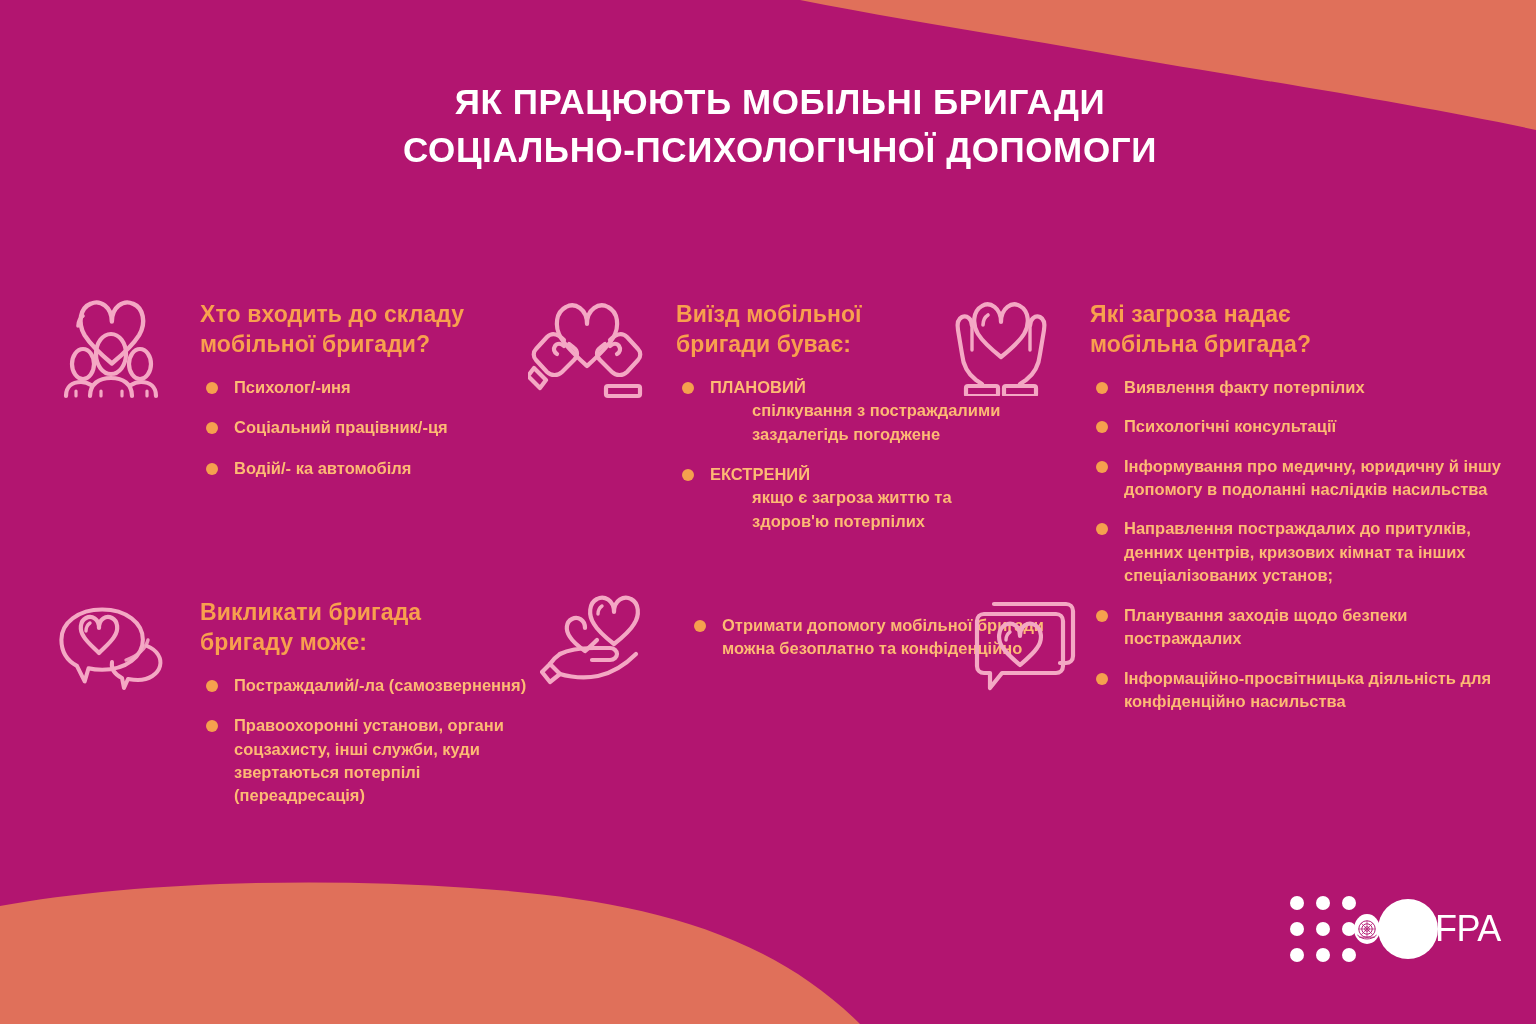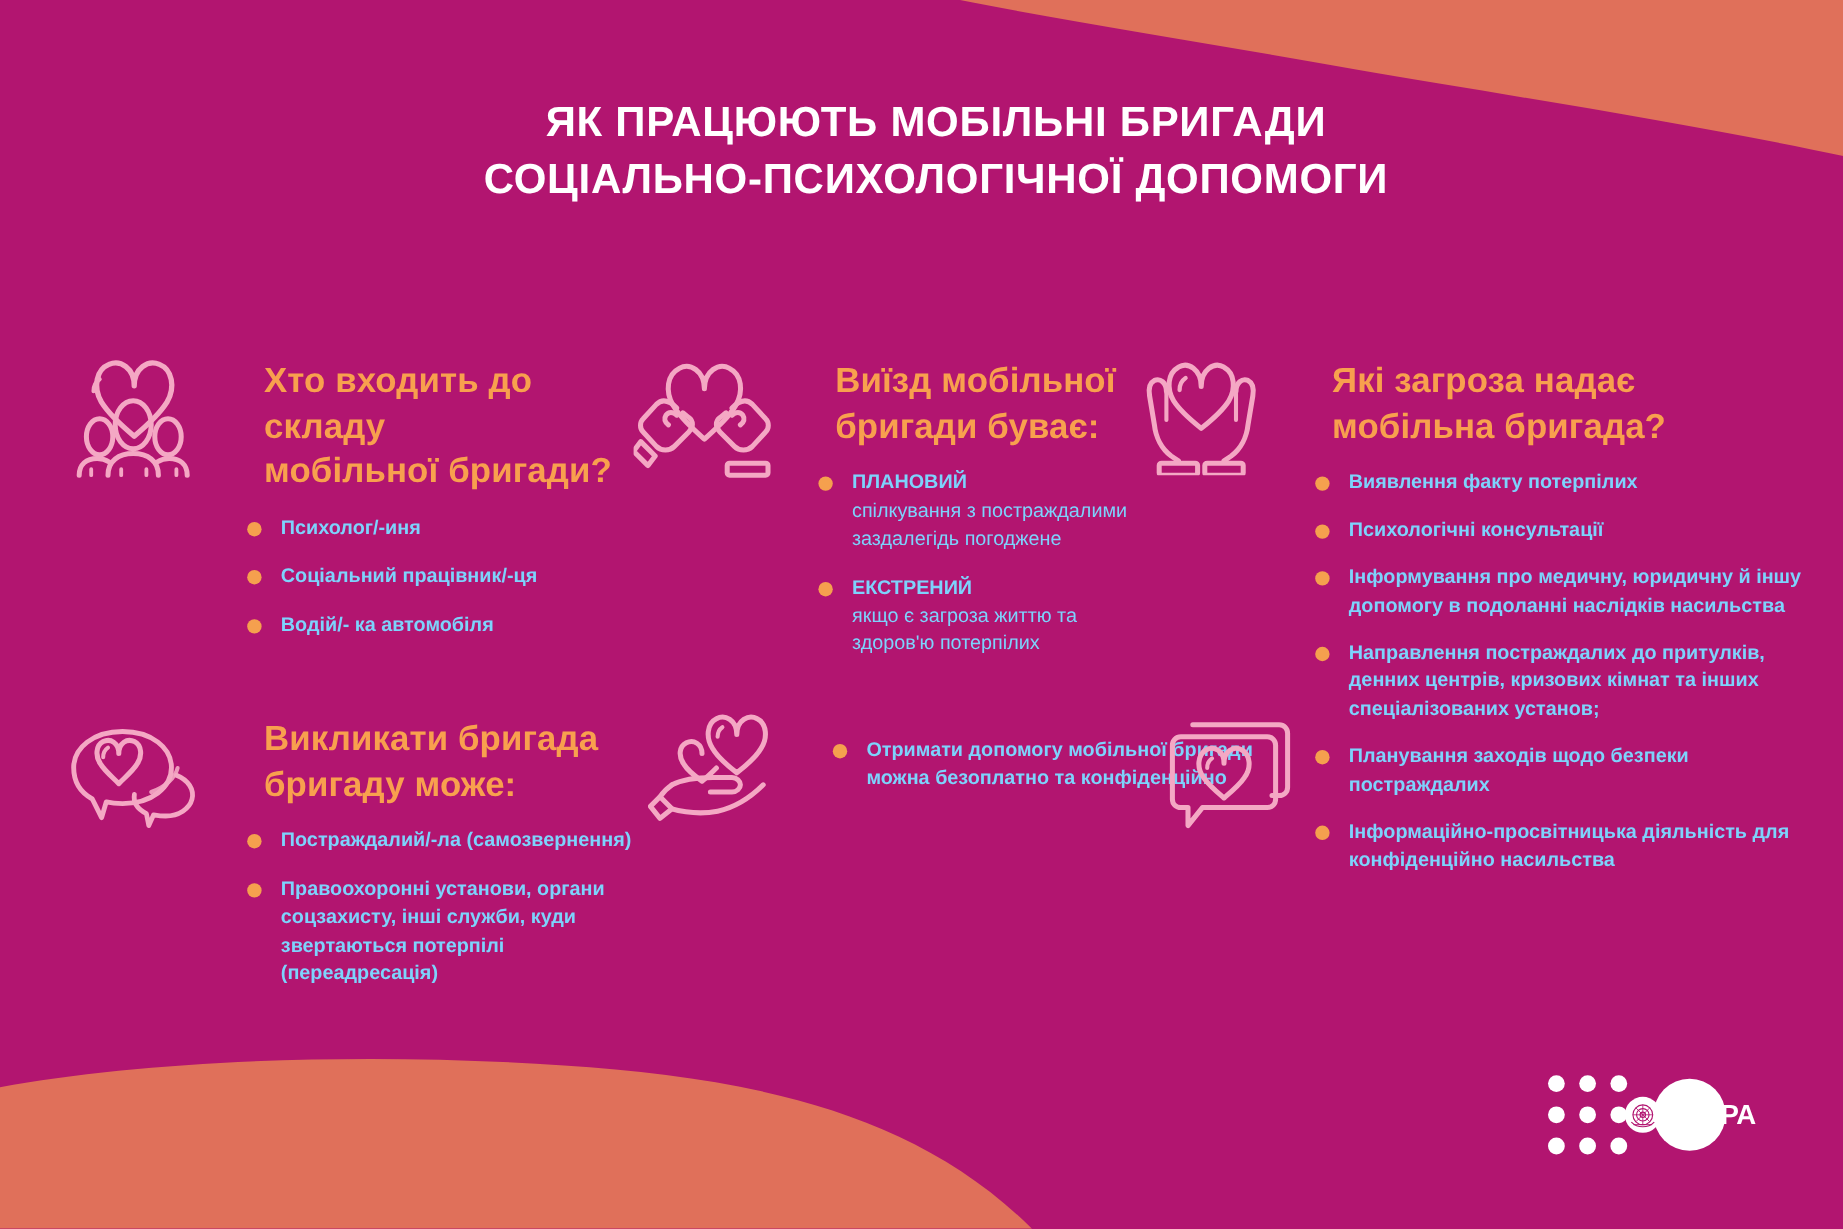--- a/index.html
+++ b/index.html
@@ -58,11 +58,10 @@
   .hd {
     color:#F8A04E;
     font-weight:bold;
-    font-size:29px;
+    font-size:23px;
     line-height:1.30;
     letter-spacing:0.1px;
     margin-bottom:4px;
-    margin-left:20px;
   }
 
   ul.bl { list-style:none; margin-top:16px; }

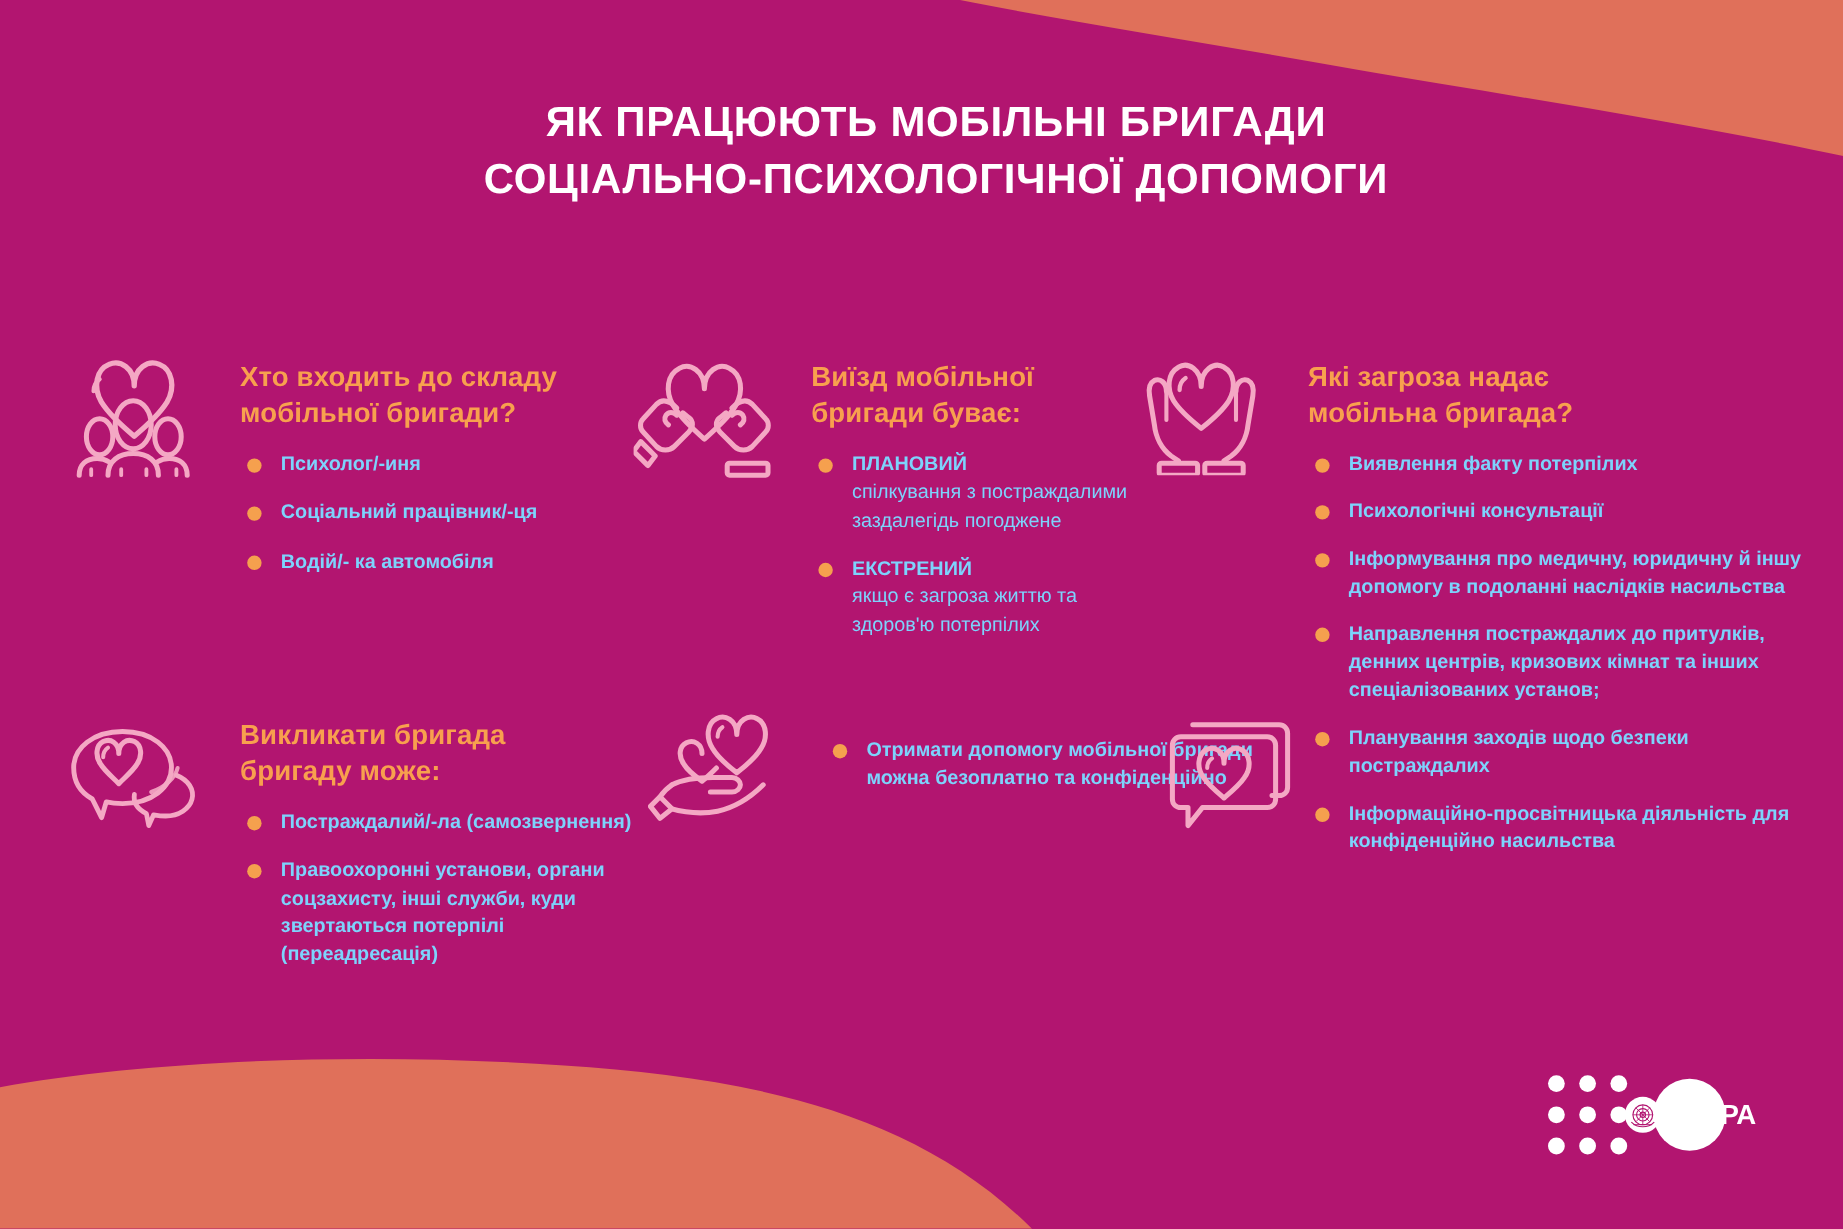--- a/index.html
+++ b/index.html
@@ -69,7 +69,7 @@
     position:relative;
     padding-left:34px;
     margin-bottom:17px;
-    color:#7dd3fc;
+    color:#fdba74;
     font-size:16.5px;
     font-weight:bold;
     line-height:1.42;

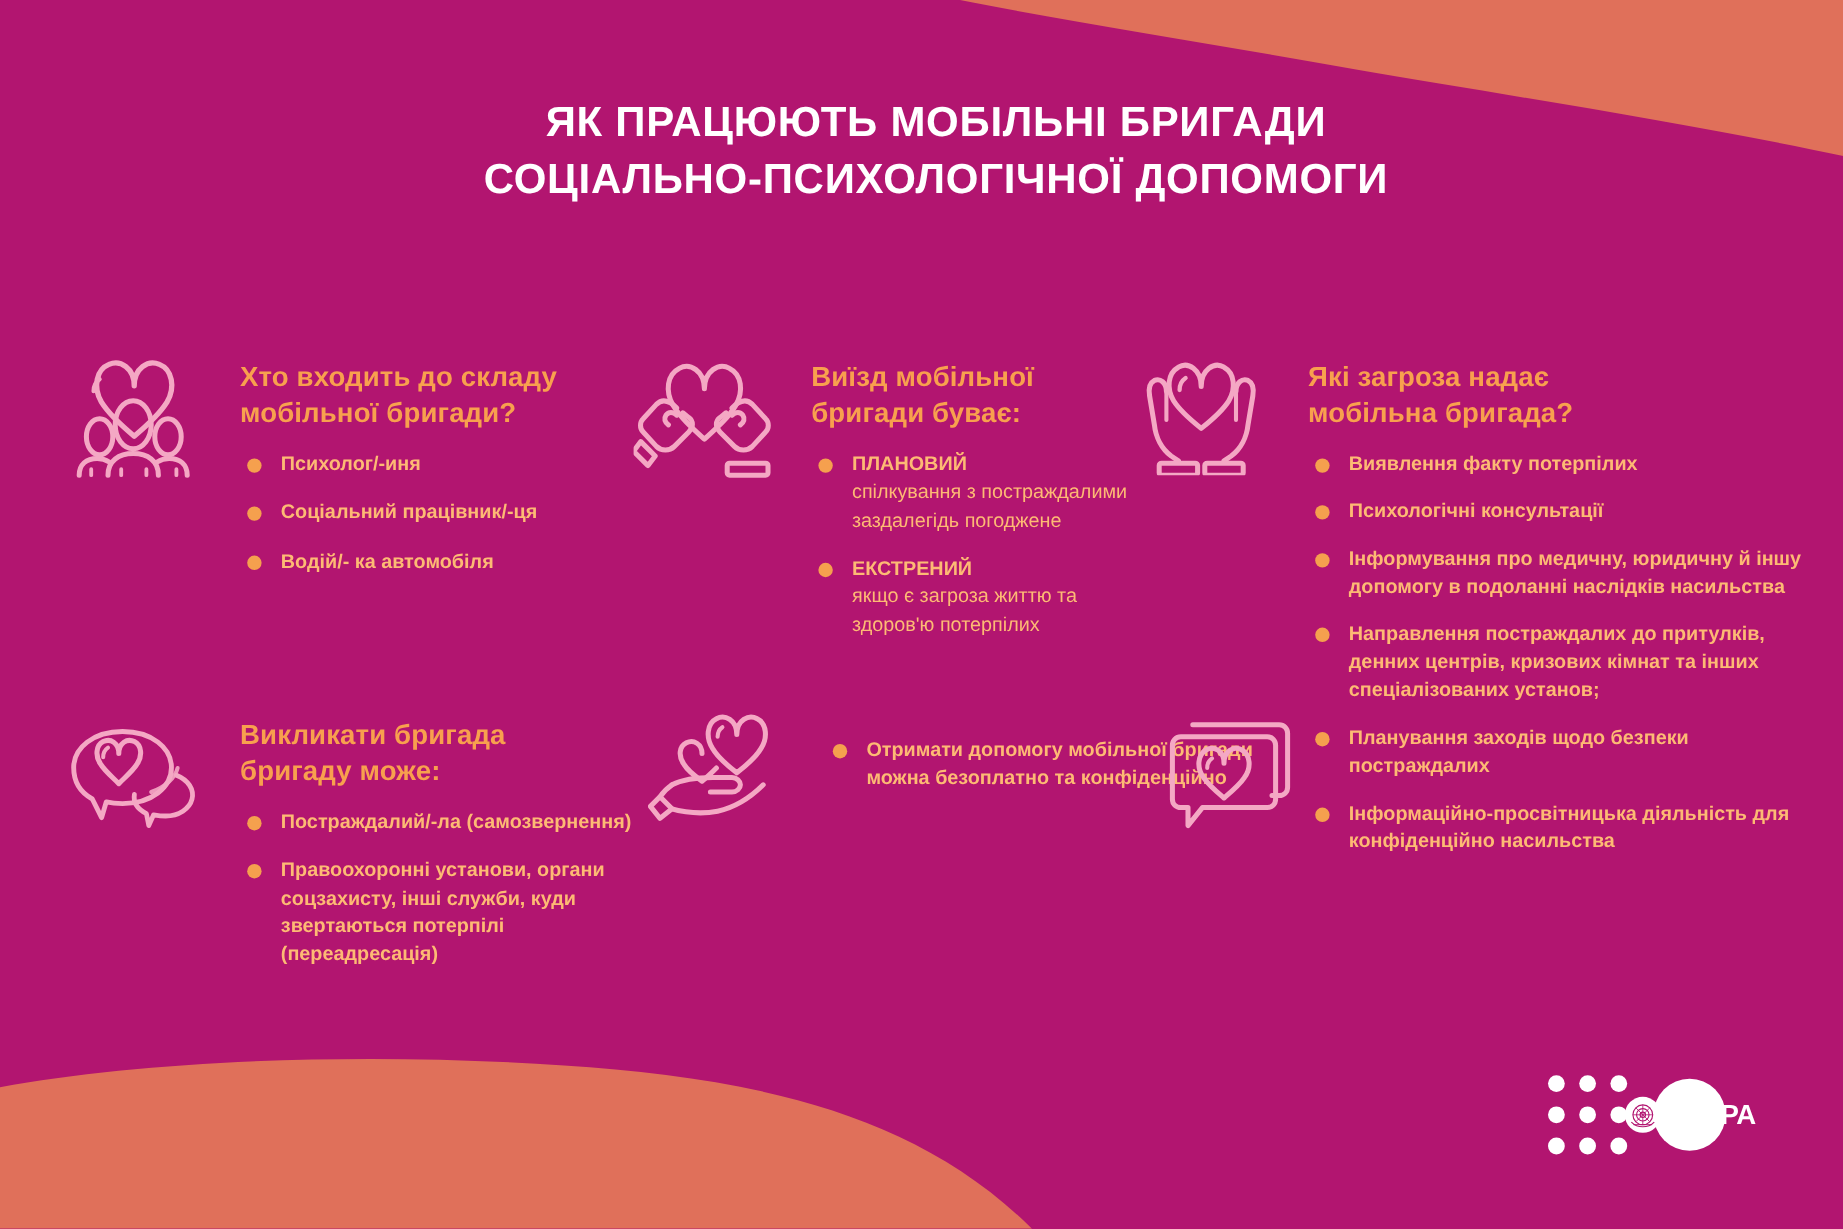--- a/index.html
+++ b/index.html
@@ -84,9 +84,10 @@
   }
   .sub {
     display:block;
-    font-weight:normal;
+    font-weight:bold;
     font-size:16.5px;
     line-height:1.42;
+    margin-left:42px;
   }
   .lead { display:block; }
 

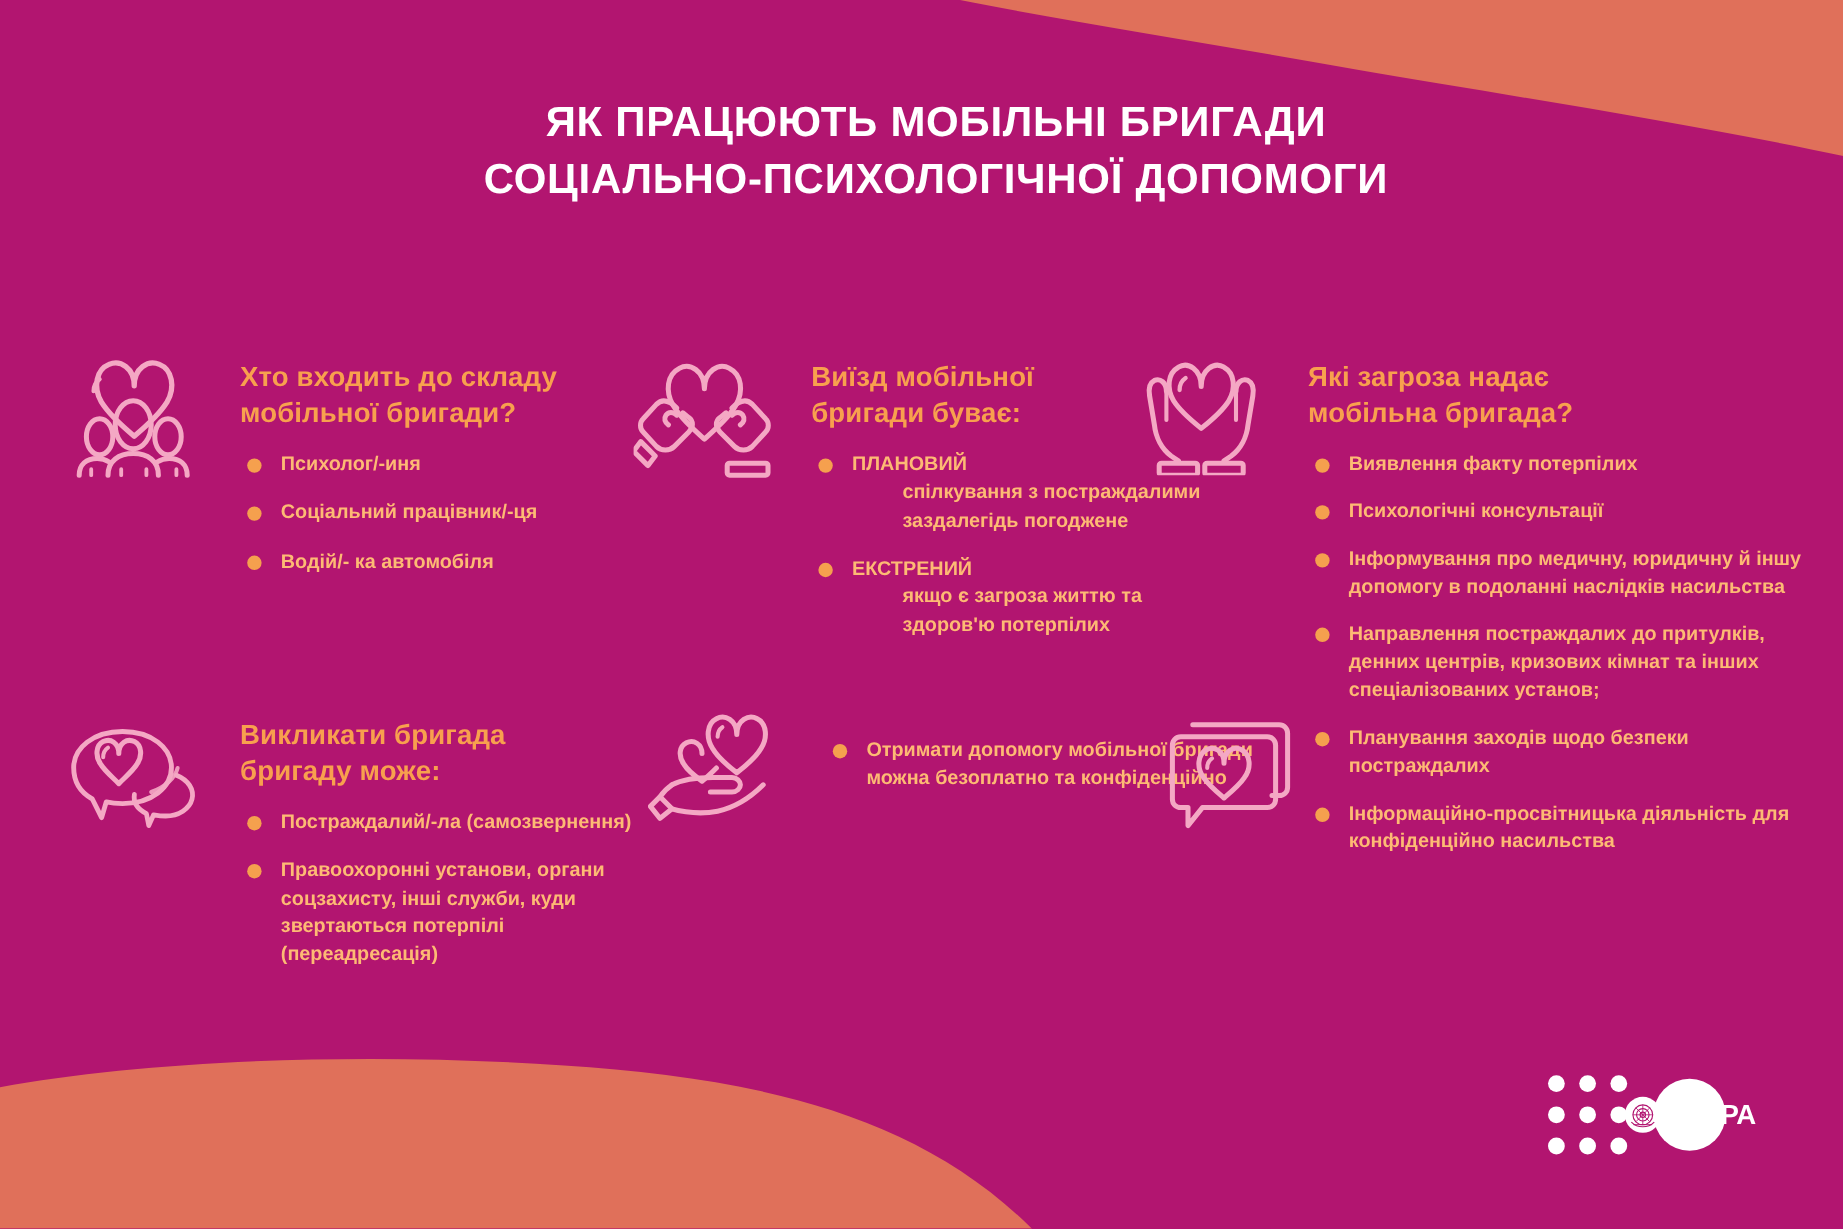--- a/index.html
+++ b/index.html
@@ -161,8 +161,8 @@
     position:relative;
     z-index:4;
     color:#FFFFFF;
-    font-size:23px;
-    font-weight:bold;
+    font-size:36px;
+    font-weight:normal;
     letter-spacing:-0.5px;
     margin-left:4px;
     mix-blend-mode:normal;

